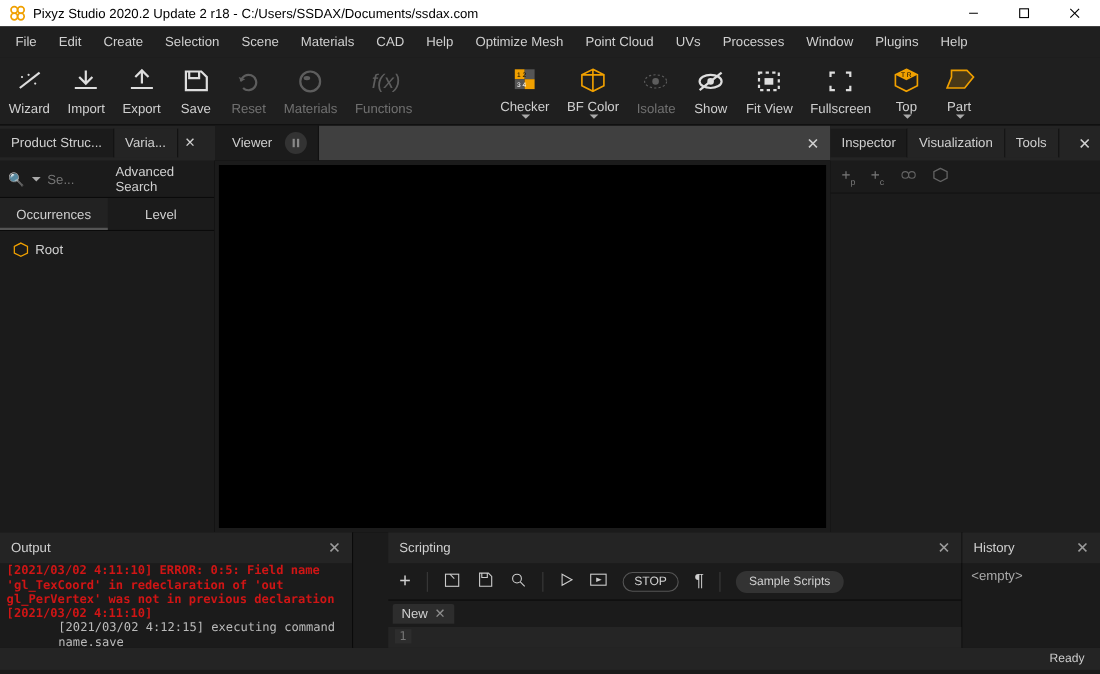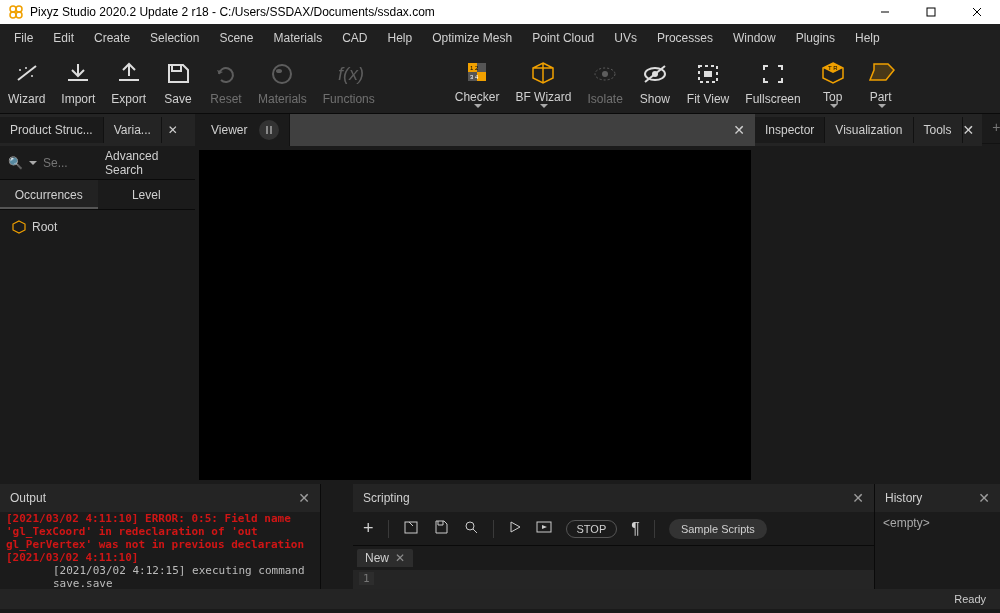--- a/index.html
+++ b/index.html
@@ -201,7 +201,7 @@
           <path d="M15 3 L25 8 L25 18 L15 23 L5 18 L5 8 Z M15 3 V23 M5 8 L25 8" stroke="#f0a000" stroke-width="1.5" fill="none"></path>
         </svg>
       </div>
-    <span>BF Wizard</span>
+    <span>BF Color</span>
     <span class="dropdown-caret"></span>
   </div>
   <div class="rbtn disabled">

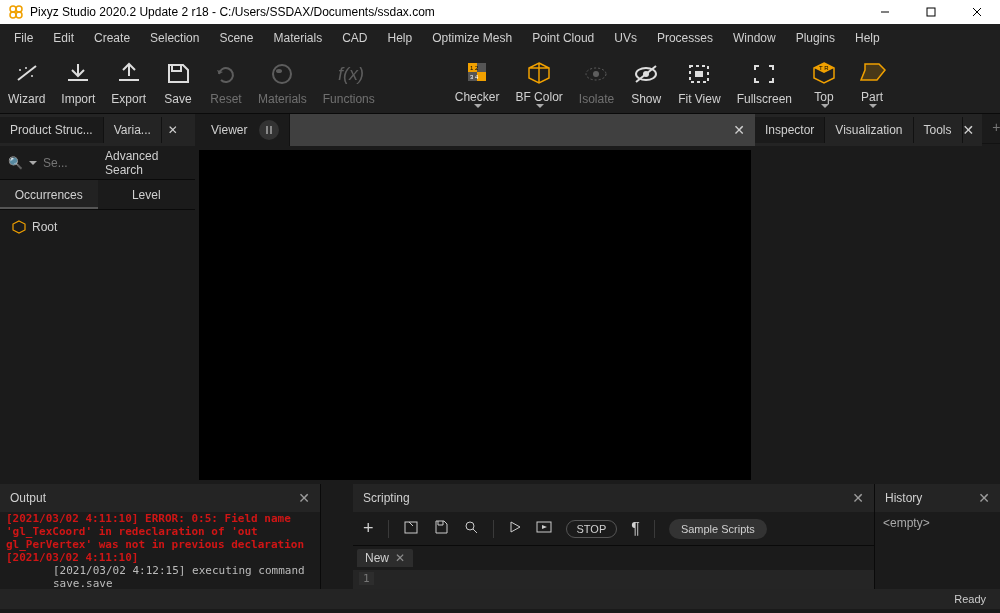--- a/index.html
+++ b/index.html
@@ -32,7 +32,7 @@
 .center-panel { flex: 1; display: flex; flex-direction: column; background: #1b1b1b; }
 .center-tabs { height: 32px; display: flex; align-items: center; background: #404040; }
 .viewer-area { flex: 1; background: #000; border: 4px solid #1b1b1b; }
-.right-panel { width: 245px; background: #1b1b1b; display: flex; }
+.right-panel { width: 245px; background: #1b1b1b; display: flex; flex-direction: column; }
 .right-tabs { height: 32px; display: flex; align-items: center; background: #242424; }
 .insp-tools { height: 30px; display: flex; align-items: center; gap: 14px; padding: 0 10px; border-bottom: 1px solid #0a0a0a; opacity: .5; }
 .bottom-row { height: 105px; display: flex; }

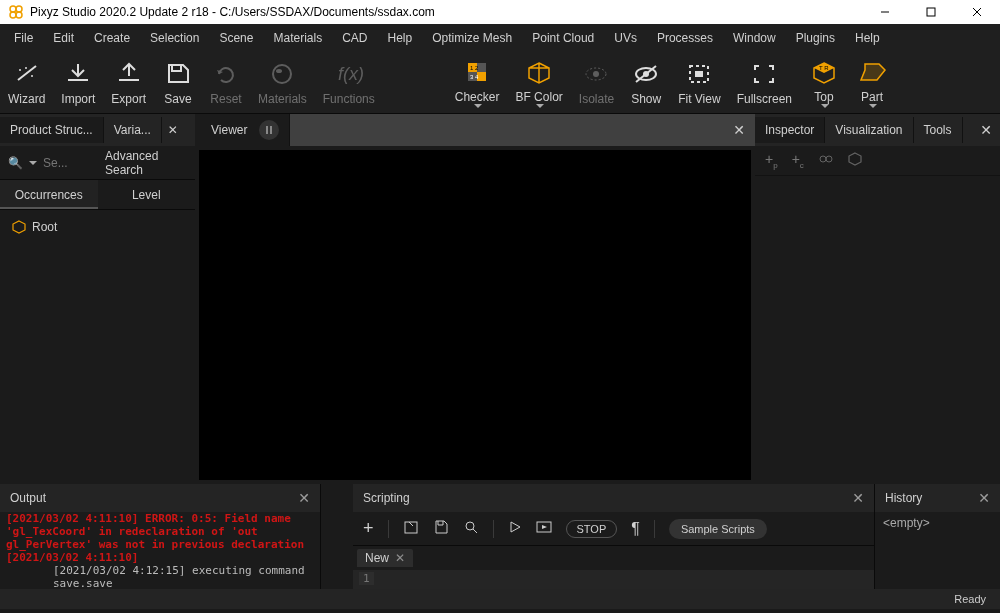--- a/index.html
+++ b/index.html
@@ -343,7 +343,7 @@
       <div class="ln-red">gl_PerVertex' was not in previous declaration</div>
       <div class="ln-red">[2021/03/02 4:11:10]</div>
       <div class="ln">[2021/03/02 4:12:15] executing command</div>
-      <div class="ln">save.save</div>
+      <div class="ln">name.save</div>
     </div>
   </div>
 

